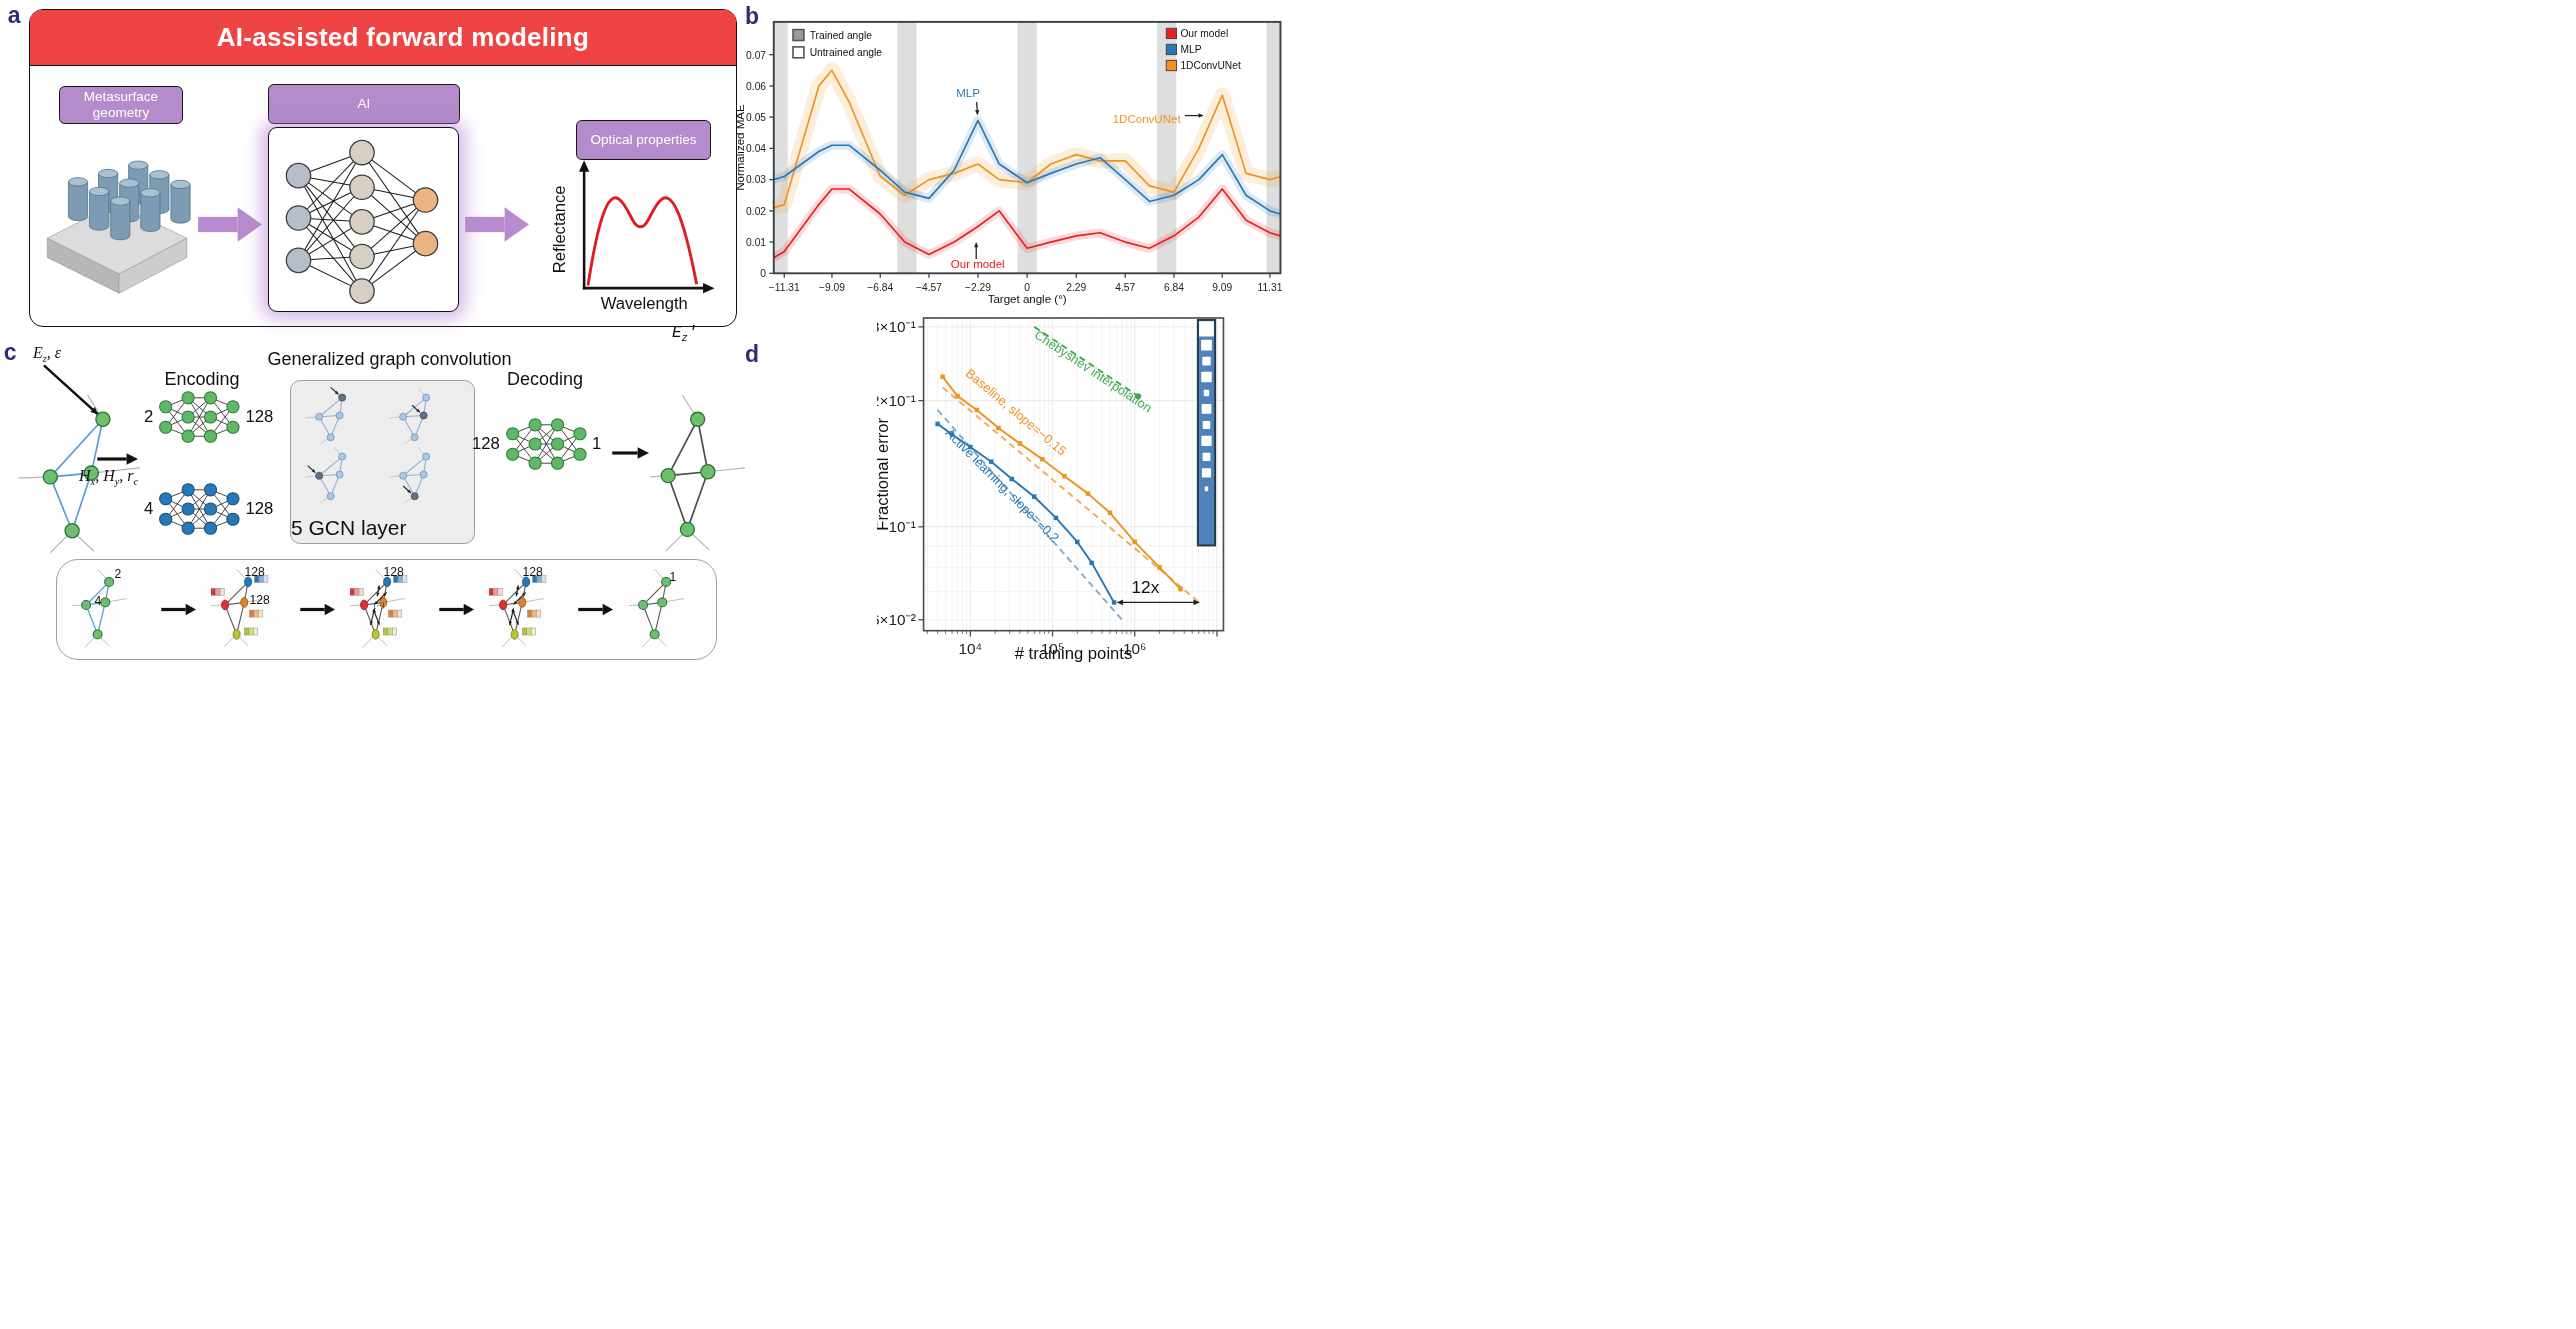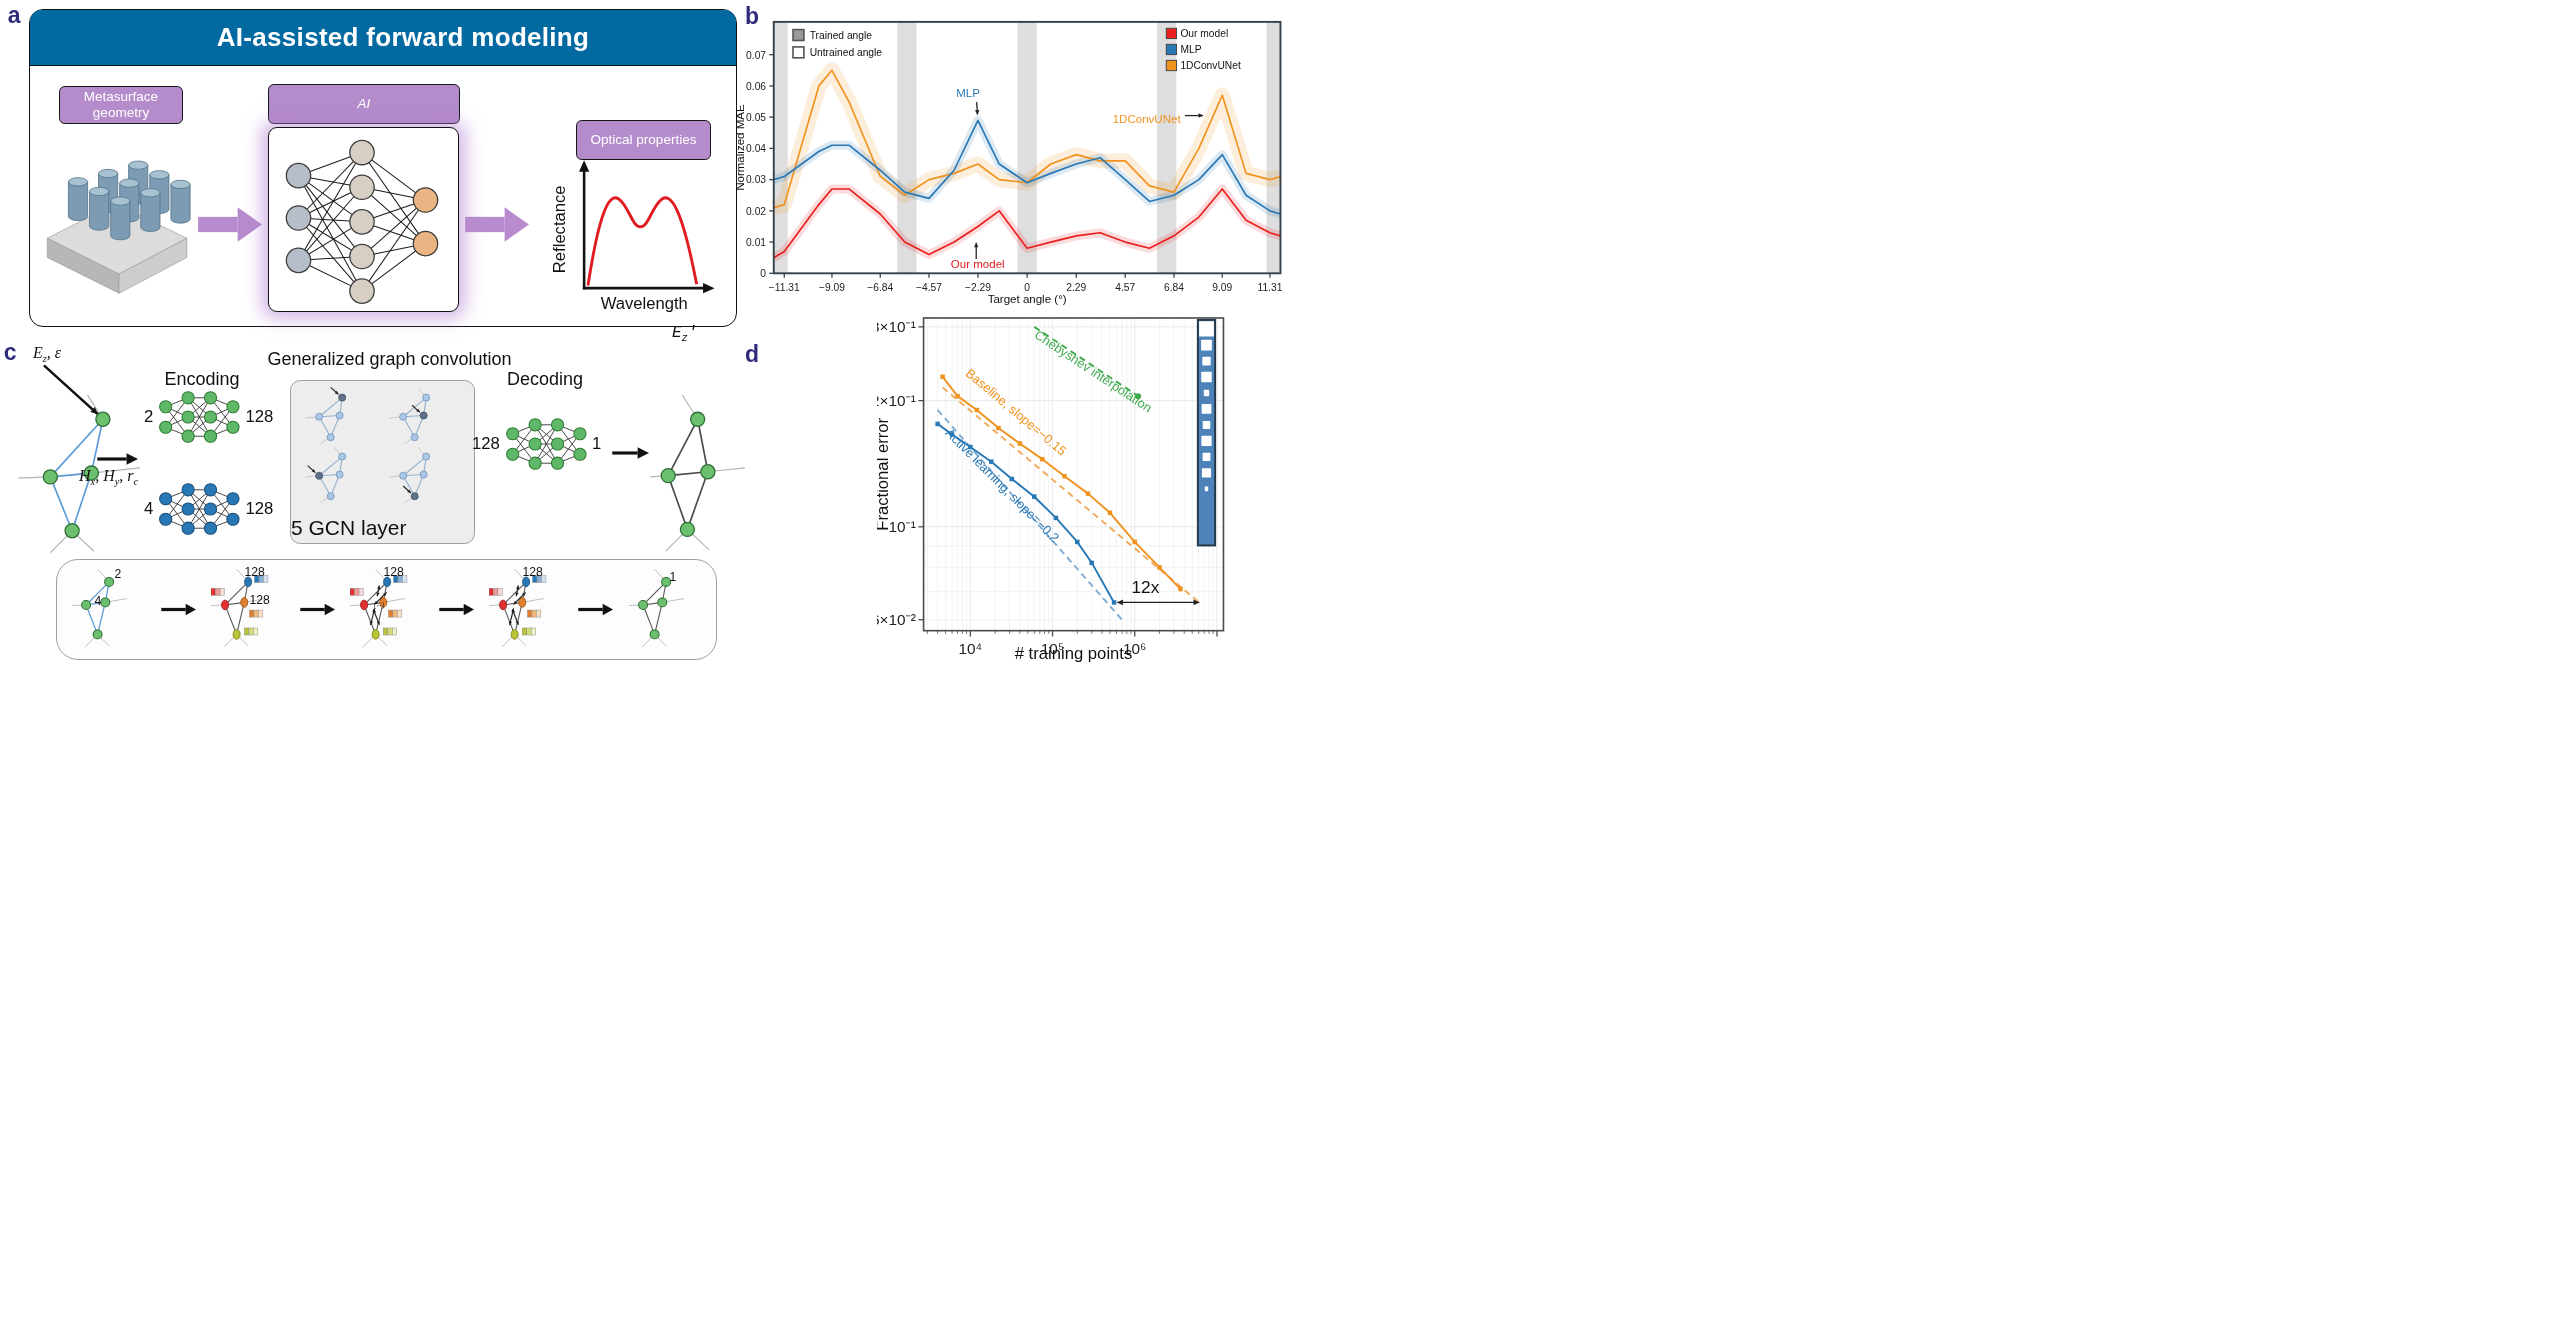--- a/index.html
+++ b/index.html
@@ -52,7 +52,7 @@
   <div class="abs plabel" style="left: 745px; top: 343px; color: rgb(49, 43, 124);">d</div>
 
   <div id="panel-a" class="abs">
-    <div class="pa-header" style="background: #0369a1; padding-left: 40px;">
+    <div class="pa-header" style="background: #ef4444; padding-left: 40px;">
       <span>AI-assisted forward modeling</span>
     </div>
     <div class="pa-box" style="left: 29px; top: 76px; width: 122px; height: 36px; background: rgb(180, 140, 203);">

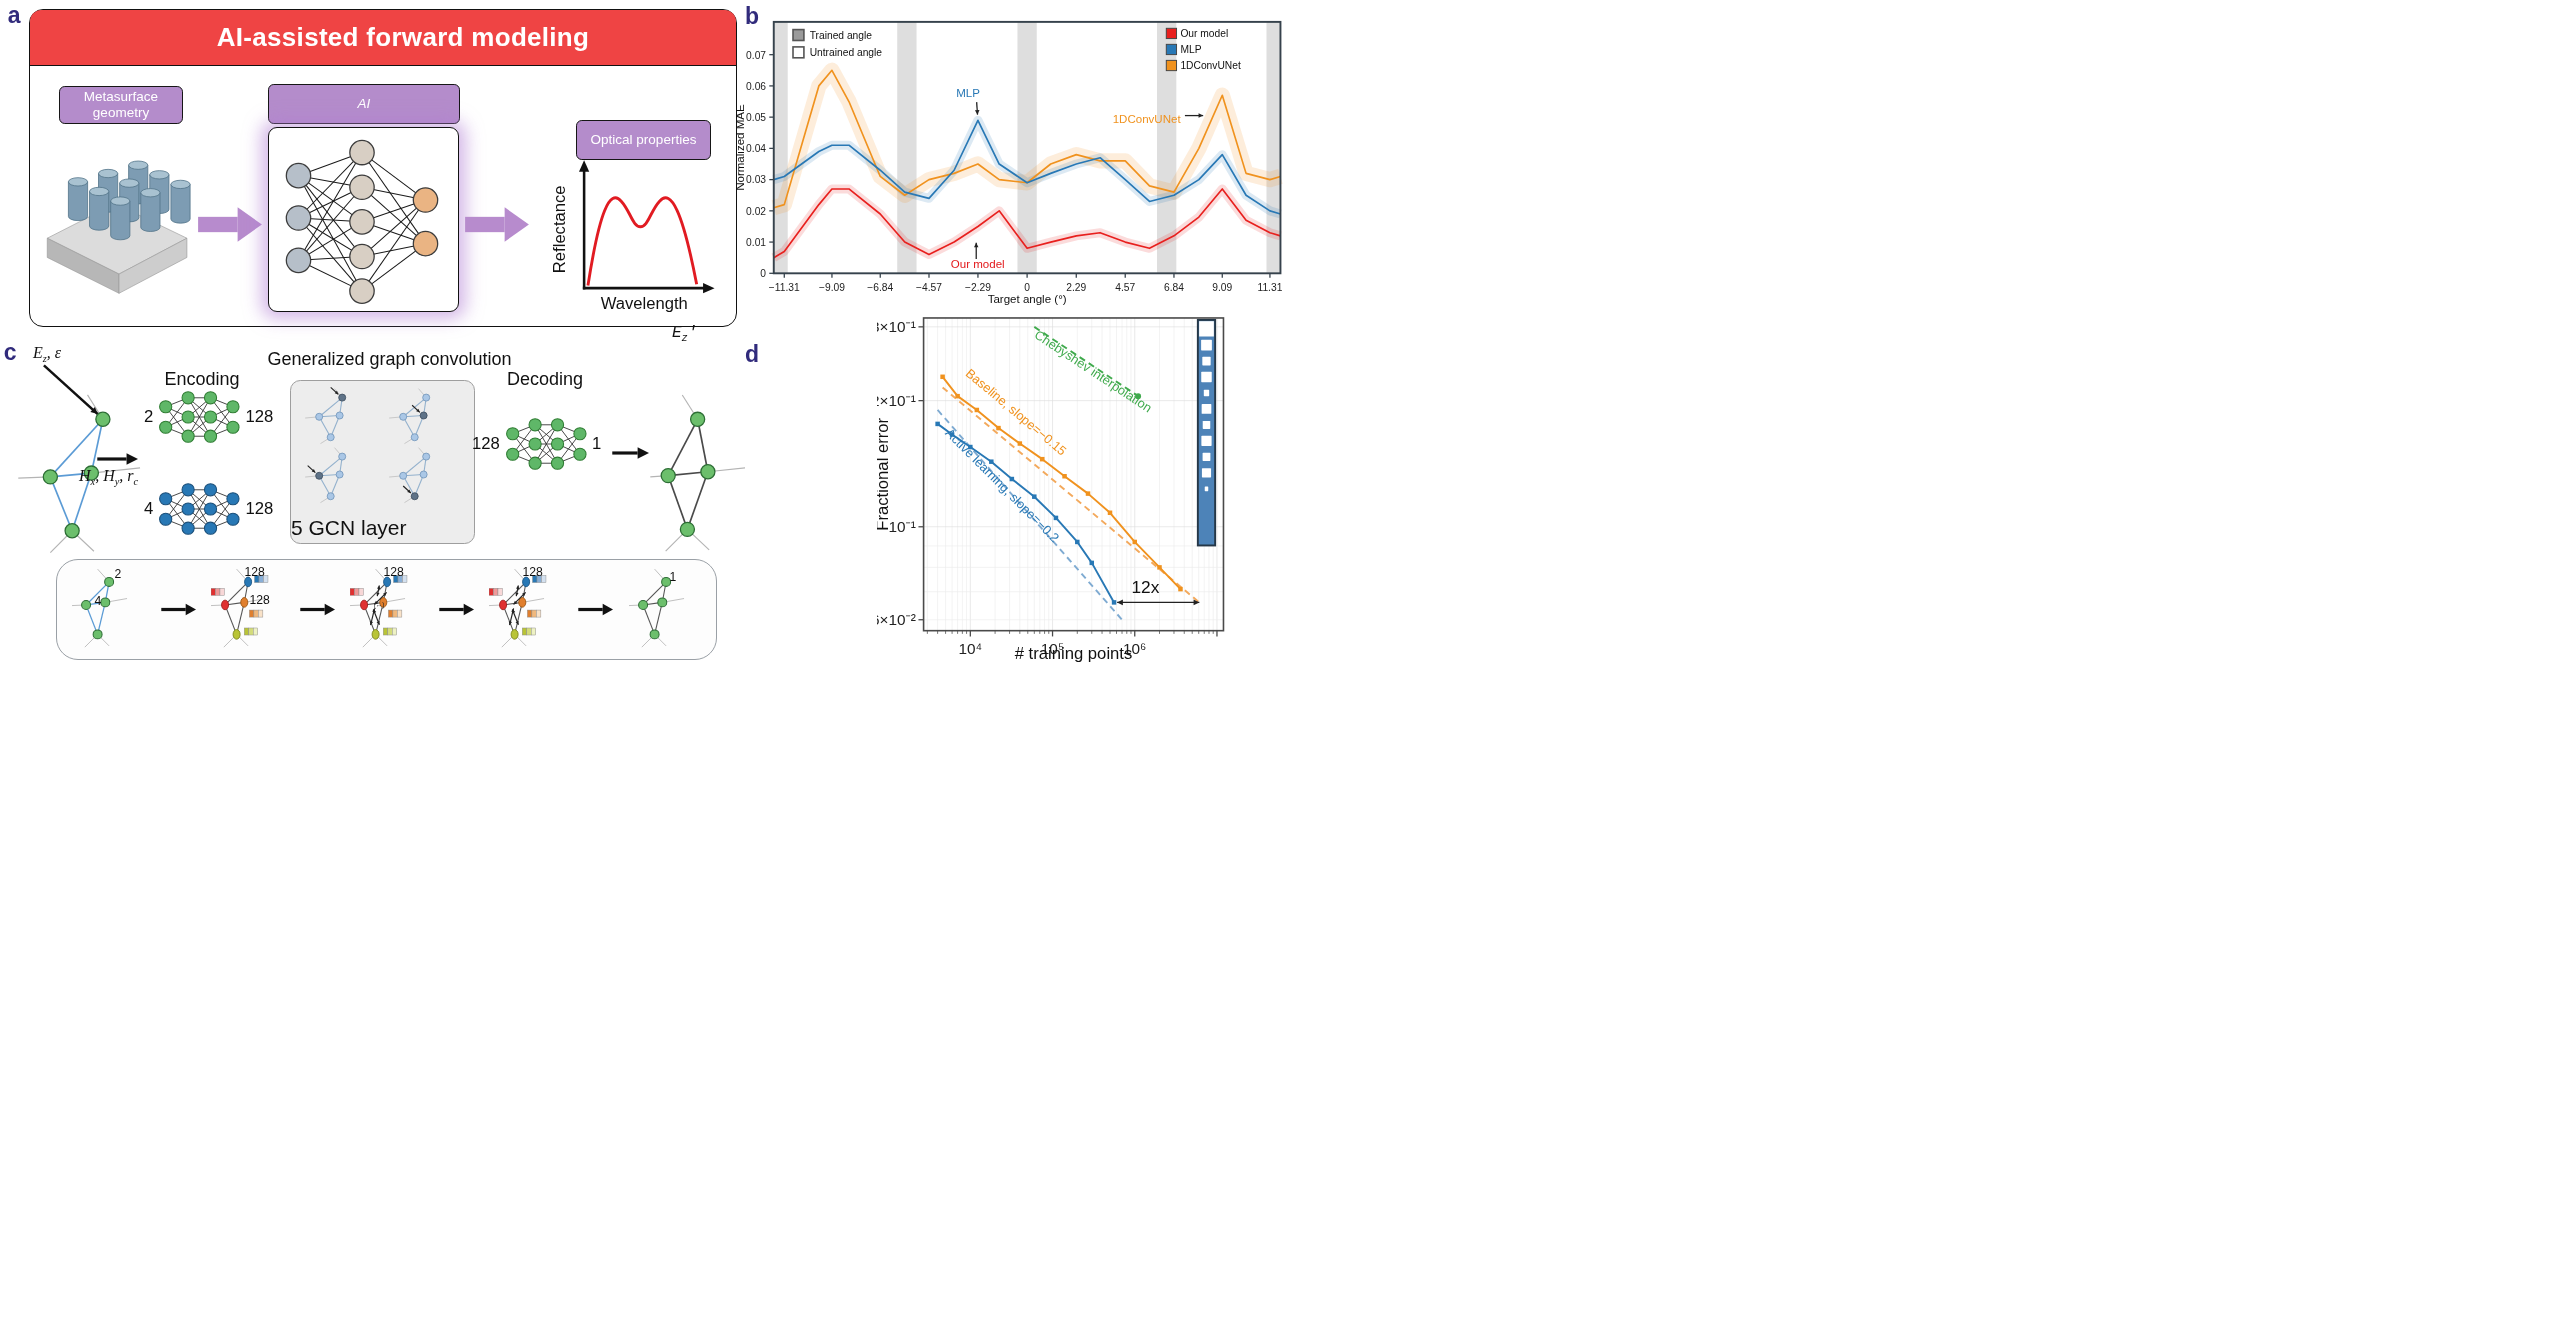--- a/index.html
+++ b/index.html
@@ -58,7 +58,7 @@
     <div class="pa-box" style="left: 29px; top: 76px; width: 122px; height: 36px; background: rgb(180, 140, 203);">
         <span>Metasurface geometry</span>
       </div>
-    <div class="pa-box" style="left: 238px; top: 74px; width: 190px; height: 38px; background: rgb(180, 140, 203); font-style: italic;">
+    <div class="pa-box" style="left: 238px; top: 74px; width: 190px; height: 38px; background: rgb(180, 140, 203);">
         <span>AI</span>
       </div>
     <div class="pa-box" style="left: 546px; top: 74px; width: 133px; height: 38px; background: rgb(180, 140, 203); margin-top: 36px;">

